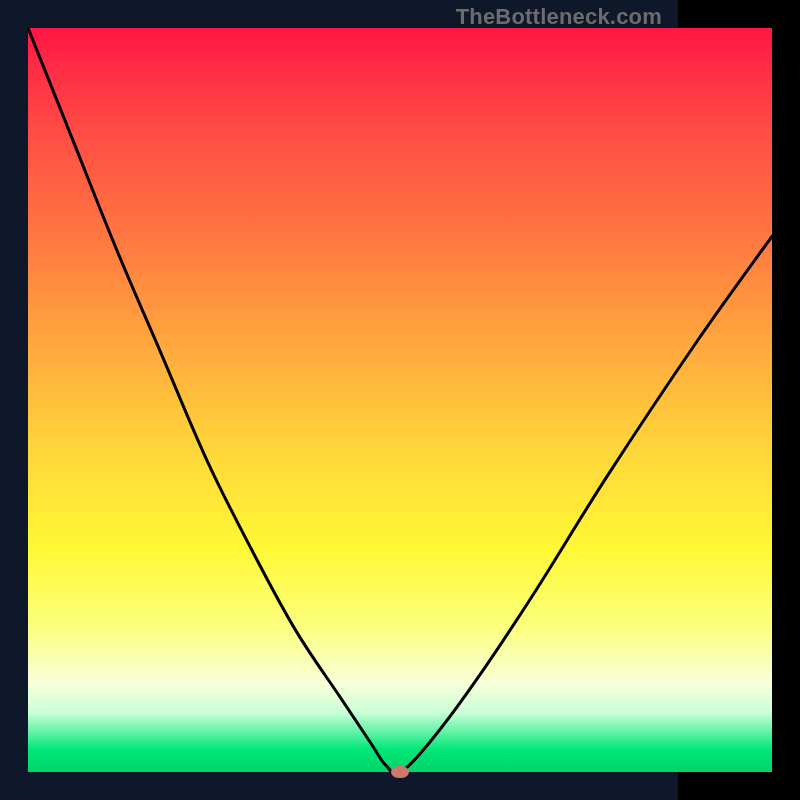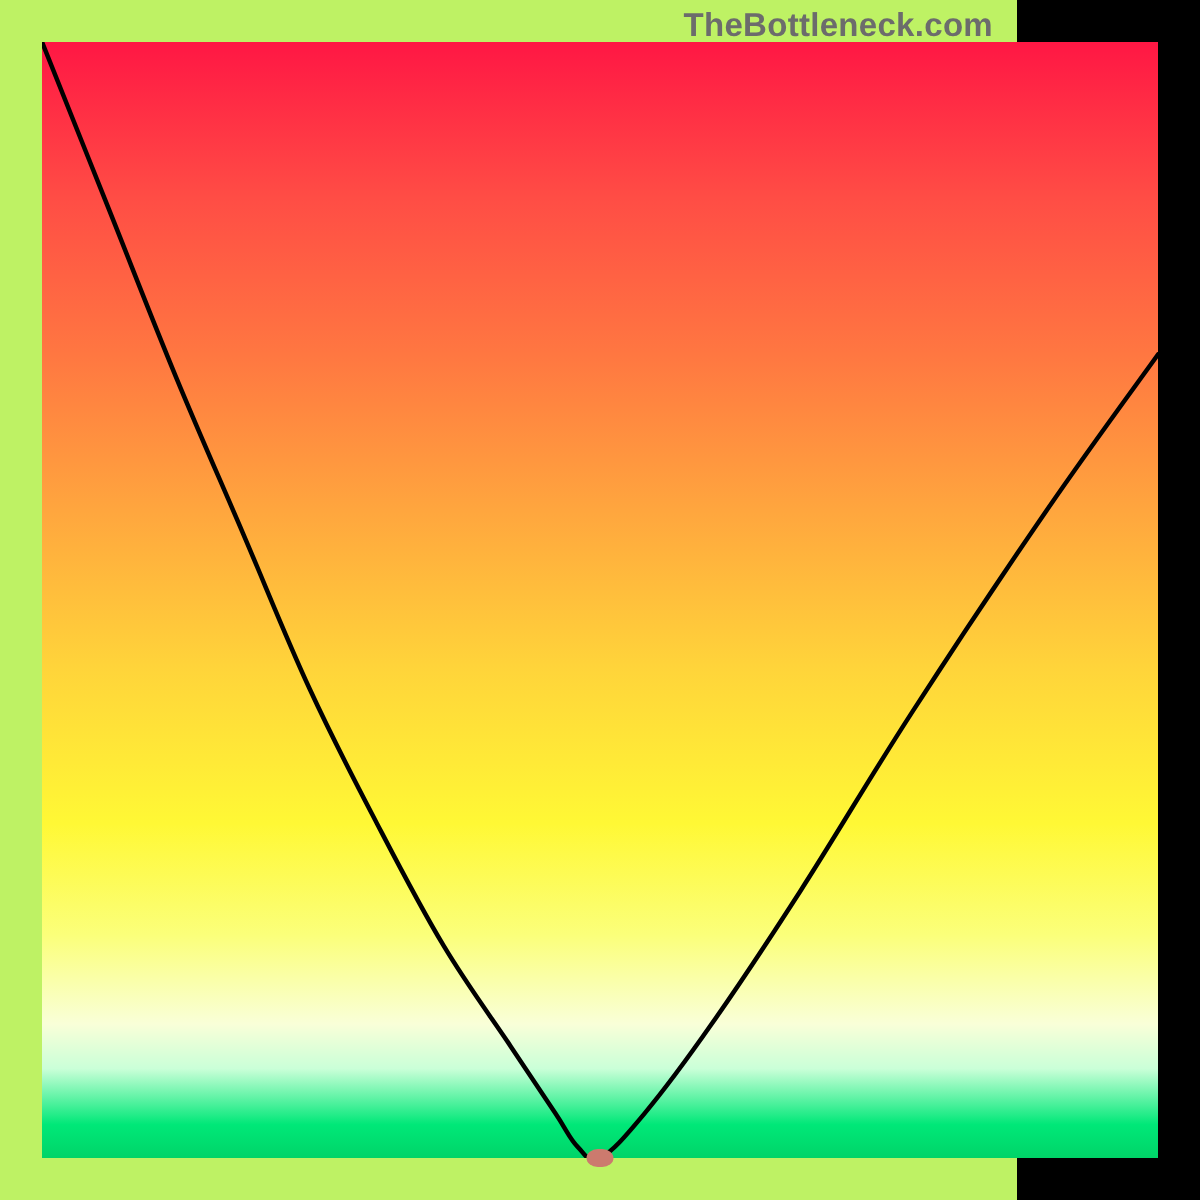--- a/index.html
+++ b/index.html
@@ -14,7 +14,7 @@
     position: relative;
     width: 678px;
     height: 800px;
-    background: #bef264;
+    background: #0f172a;
   }
   .watermark {
     position: absolute;

